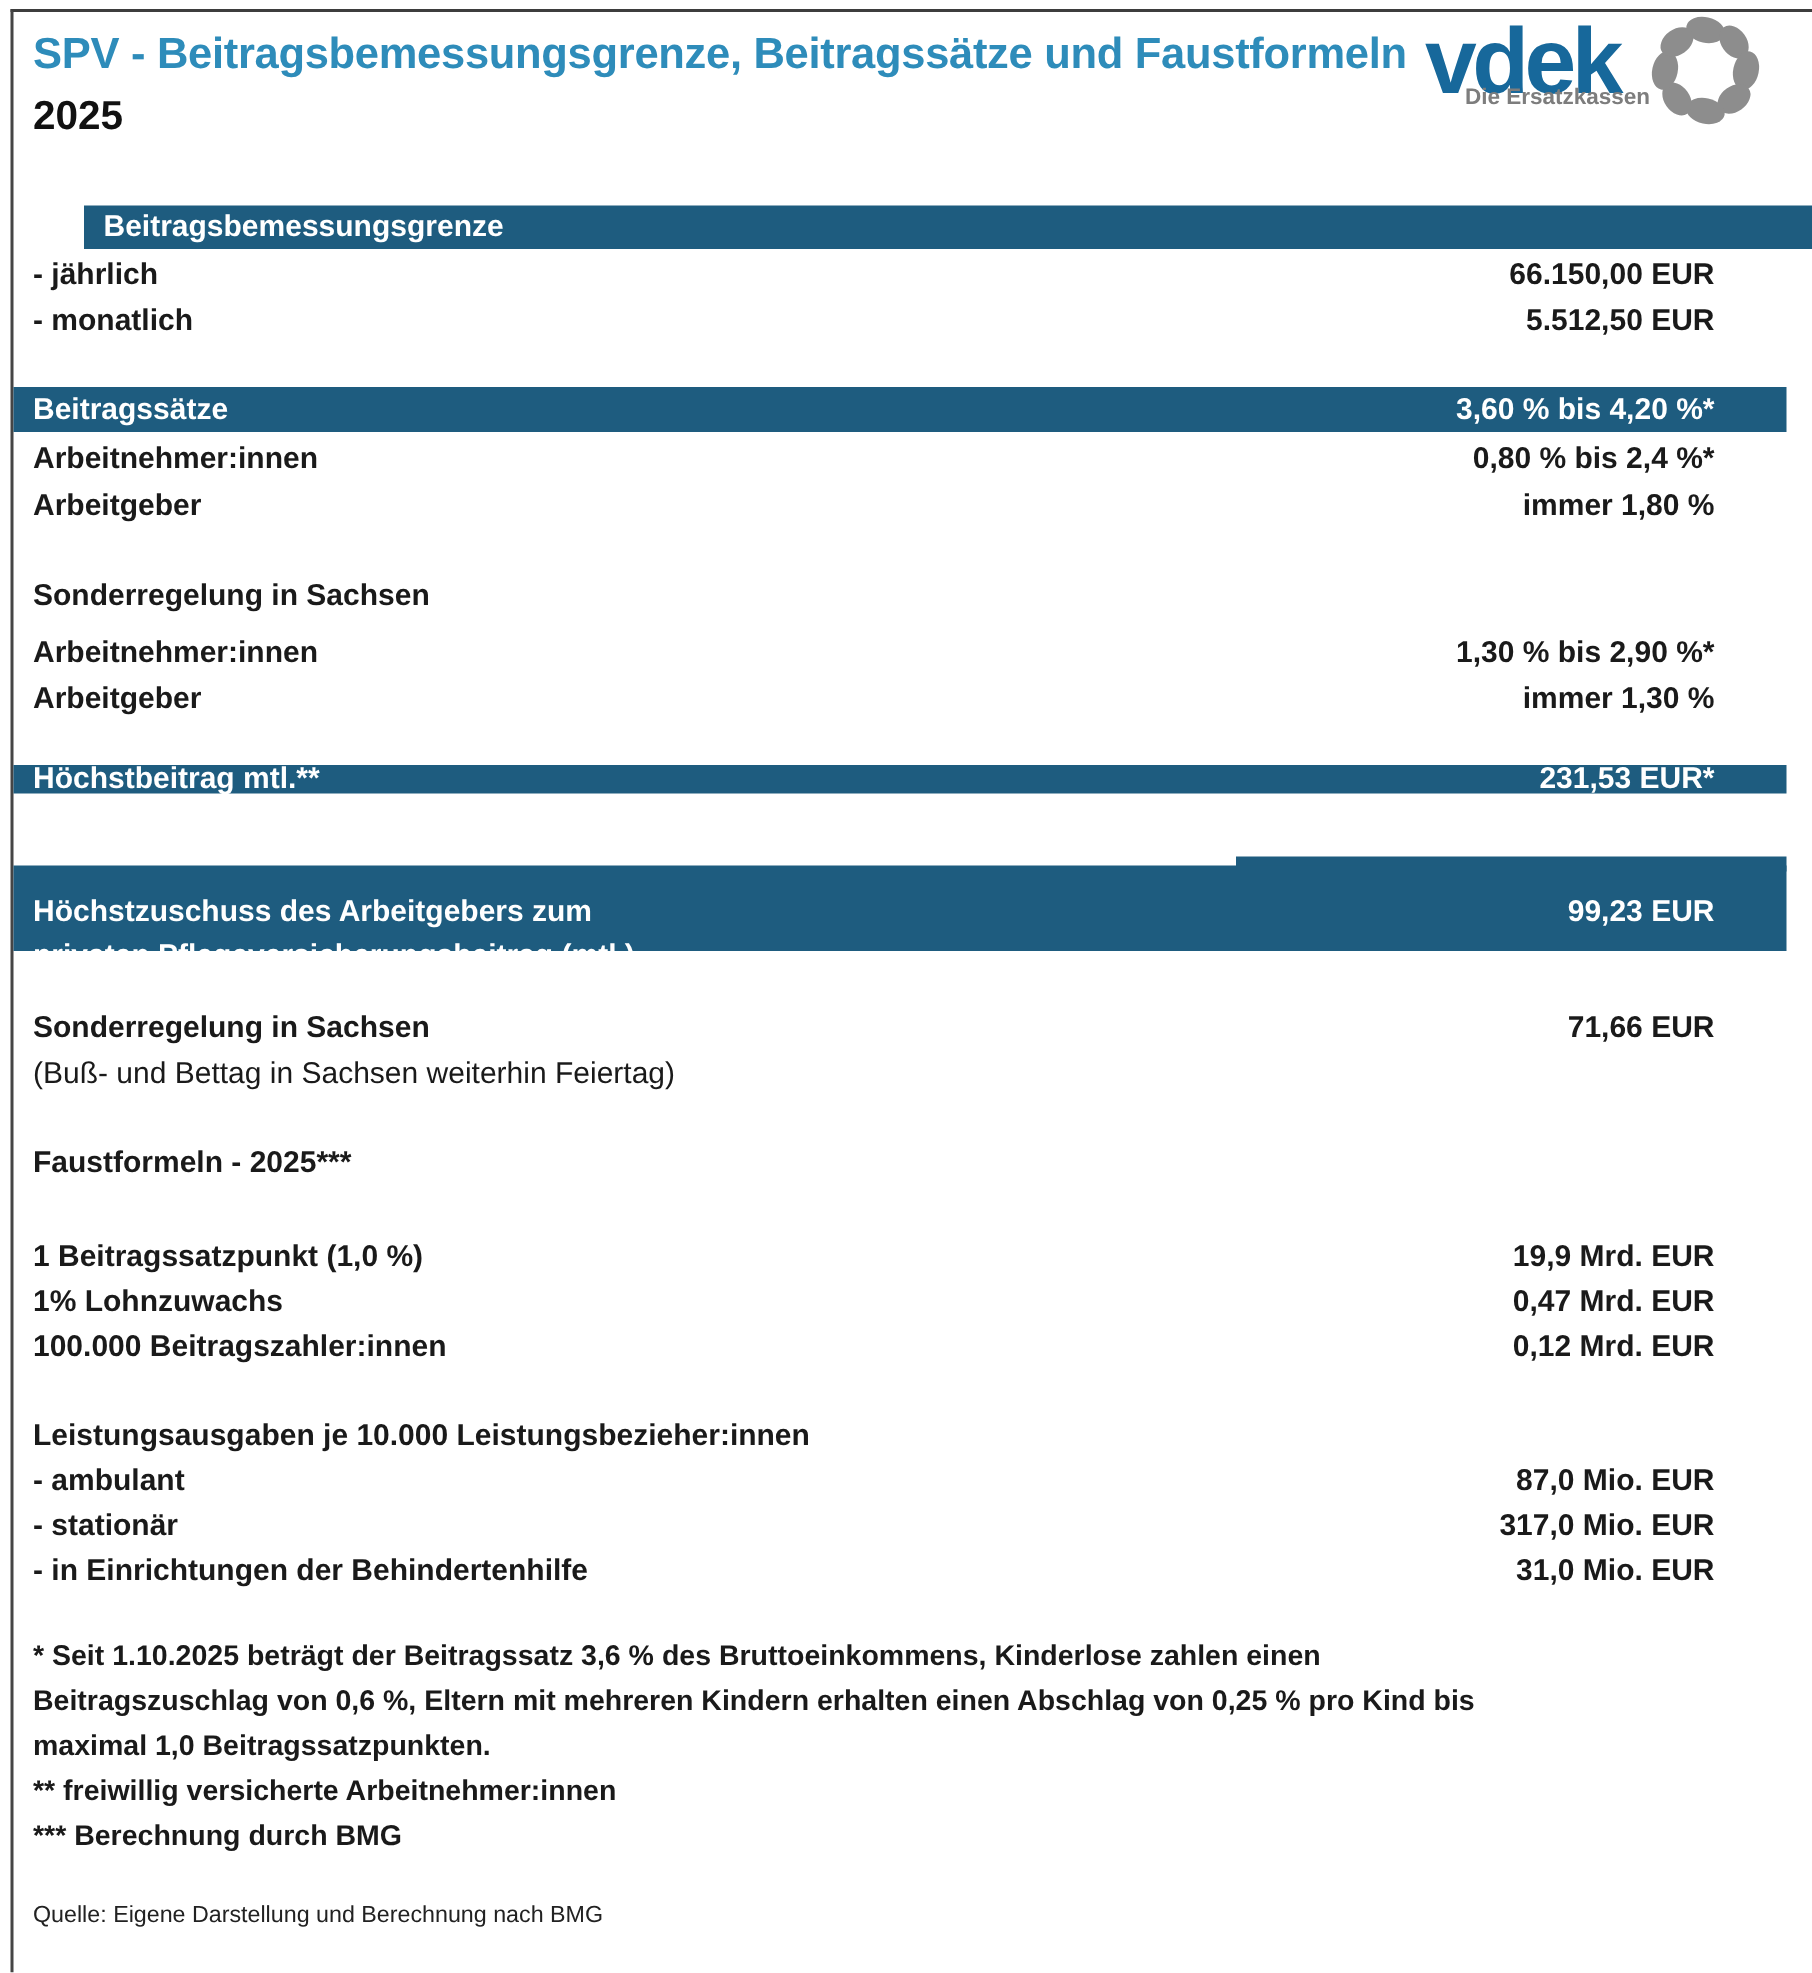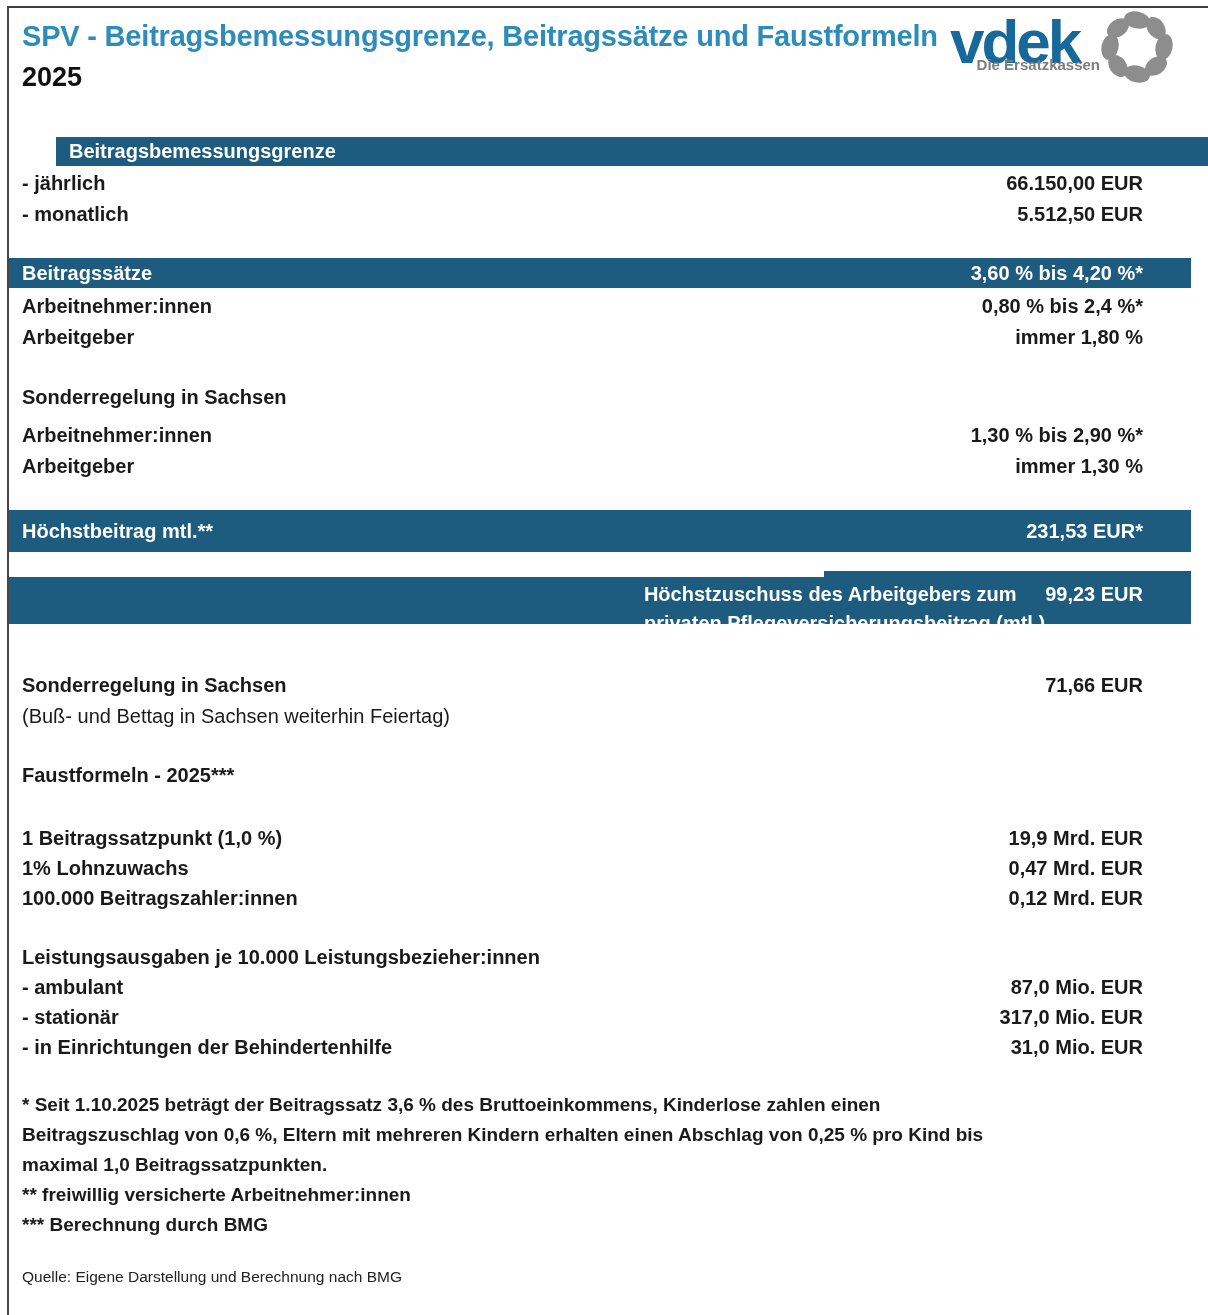--- a/index.html
+++ b/index.html
@@ -42,7 +42,7 @@
   }
   .bar1{top:137px;height:29px;margin-left:47px;}
   .bar2{top:258px;height:30px;}
-  .bar3{top:510px;height:42px;}
+  .bar3{top:510px;height:19px;}
   .bar4{top:577px;height:47px;align-items:flex-start;padding-top:3px;justify-content:flex-end;}
   .bar4 .bar-lines div{line-height:29px;}
   .bar4 .bar-value{line-height:29px;}

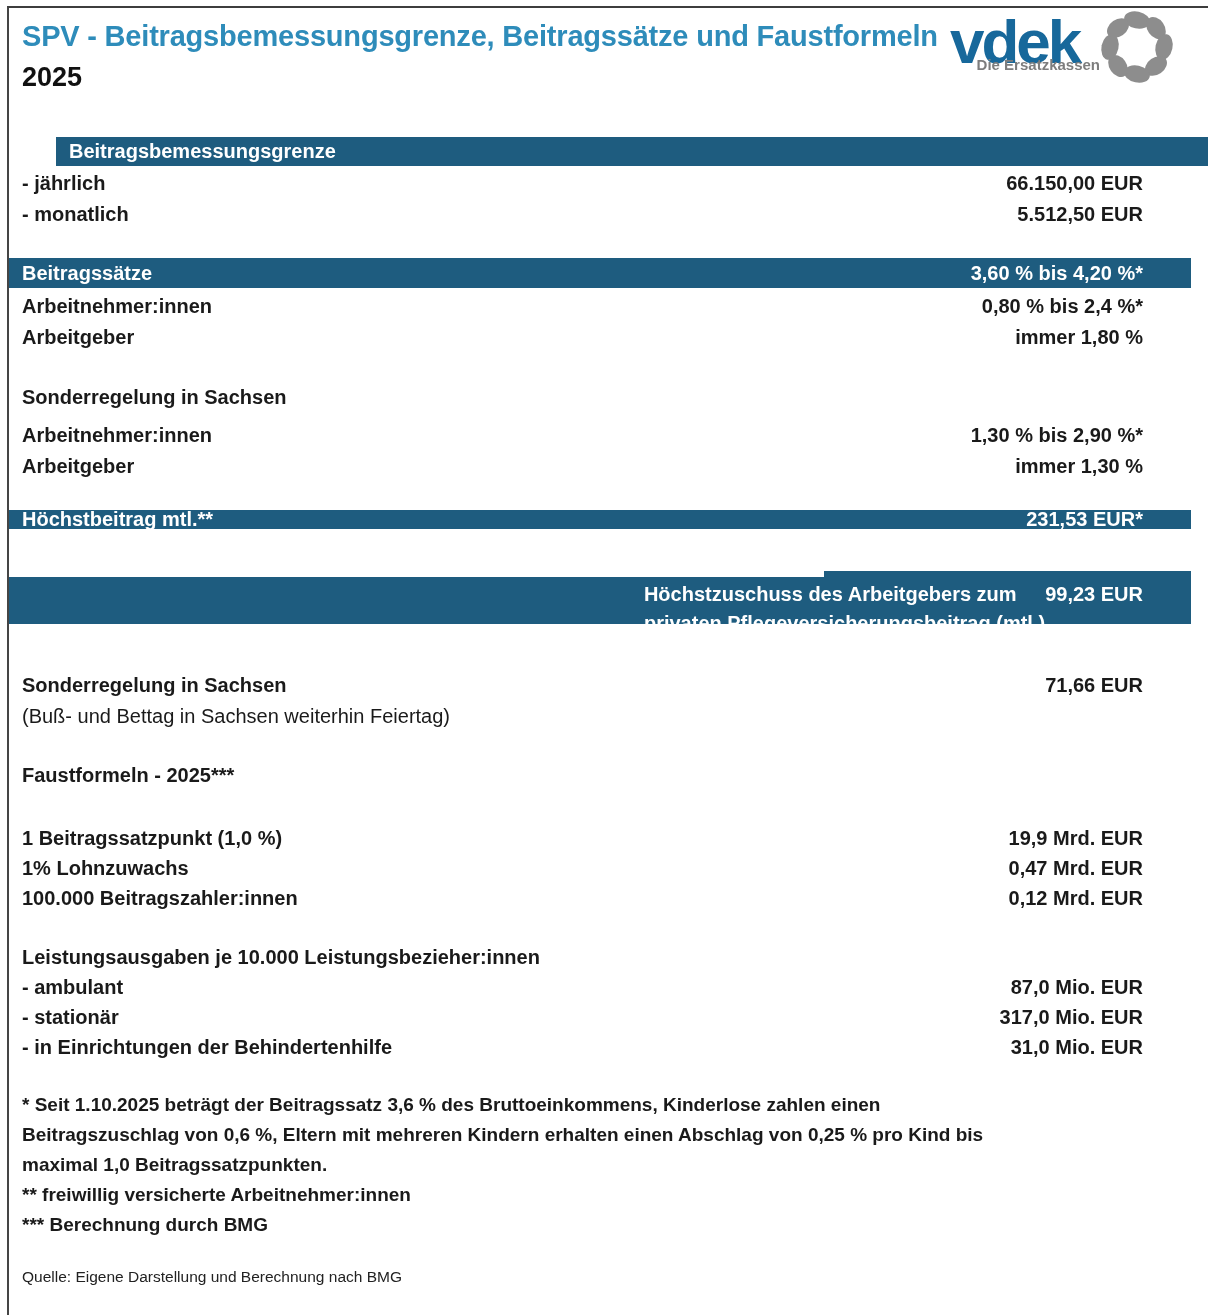--- a/index.html
+++ b/index.html
@@ -43,7 +43,7 @@
   .bar1{top:137px;height:29px;margin-left:47px;}
   .bar2{top:258px;height:30px;}
   .bar3{top:510px;height:19px;}
-  .bar4{top:577px;height:47px;align-items:flex-start;padding-top:3px;justify-content:flex-end;}
+  .bar4{top:577px;height:57px;align-items:flex-start;padding-top:17px;}
   .bar4 .bar-lines div{line-height:29px;}
   .bar4 .bar-value{line-height:29px;}
   .bar4-notch{

